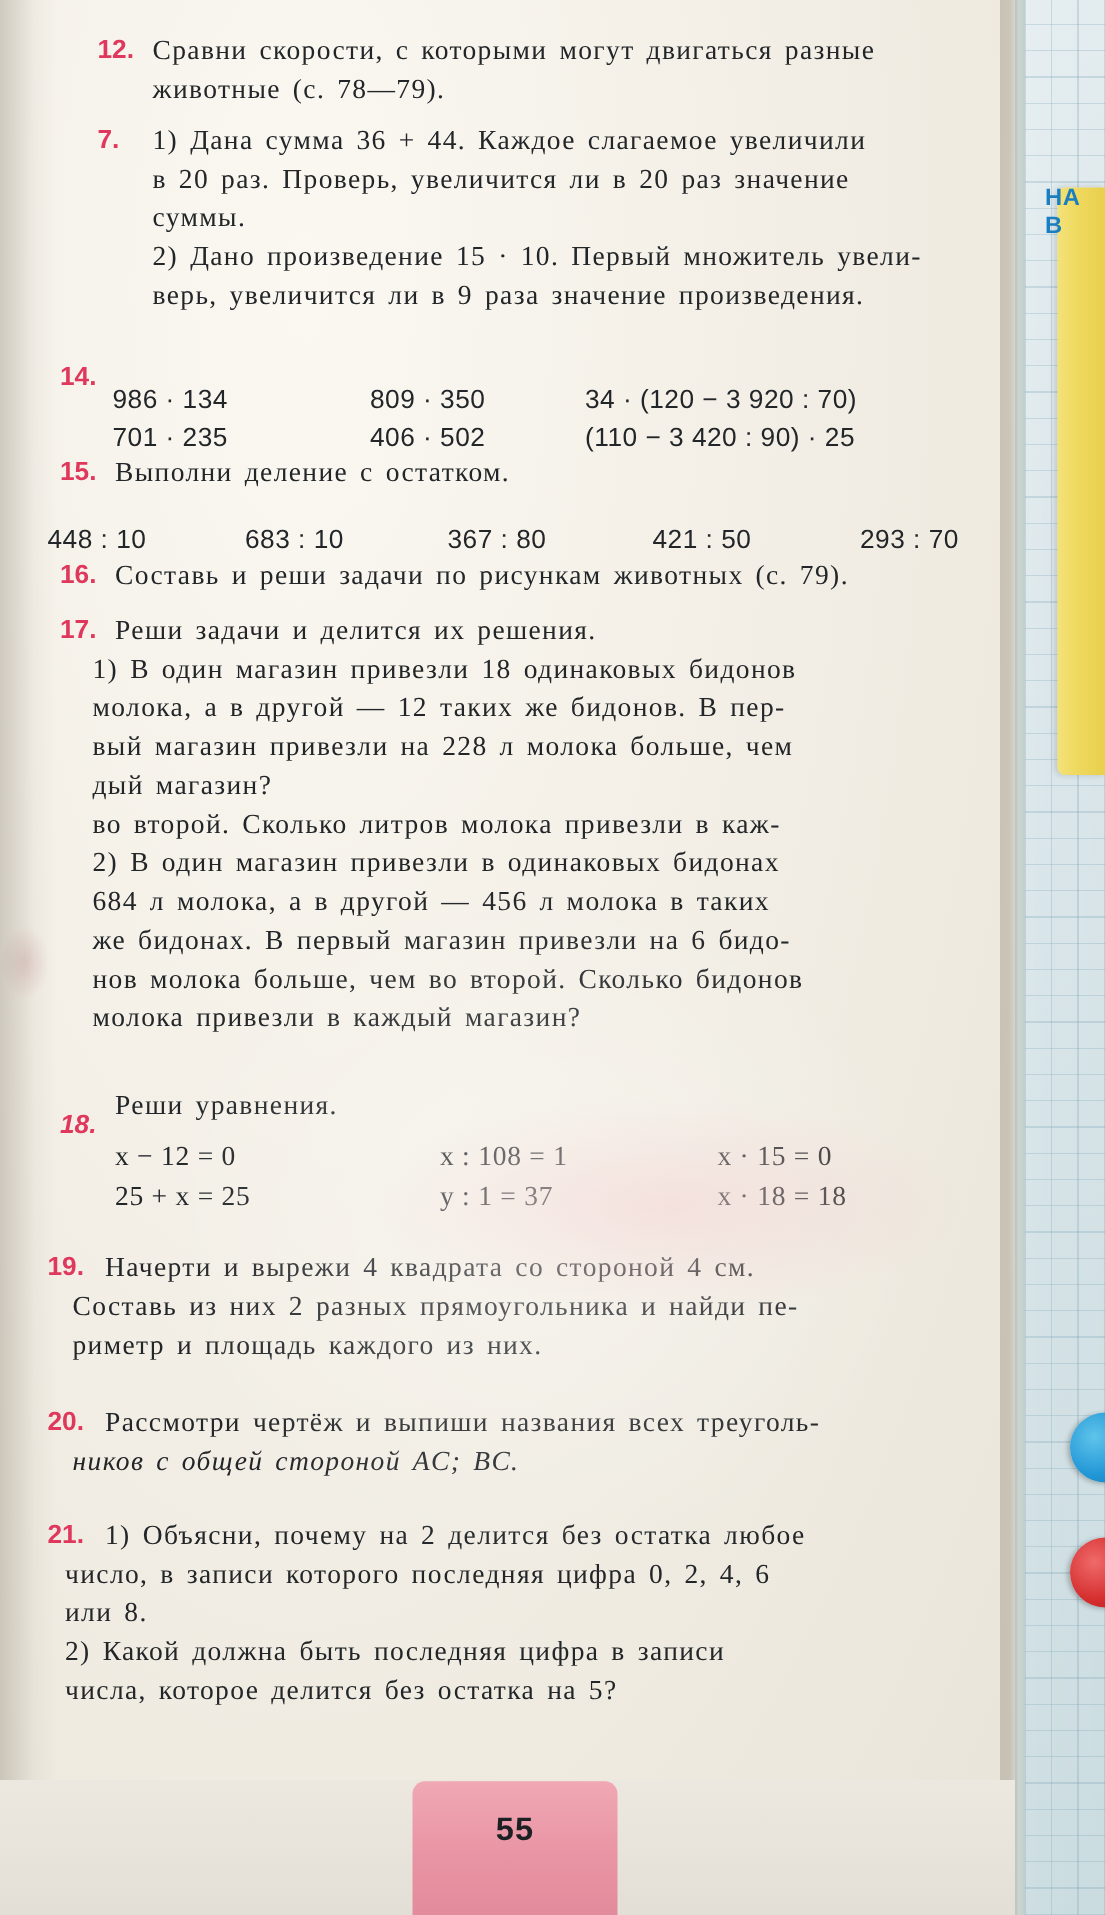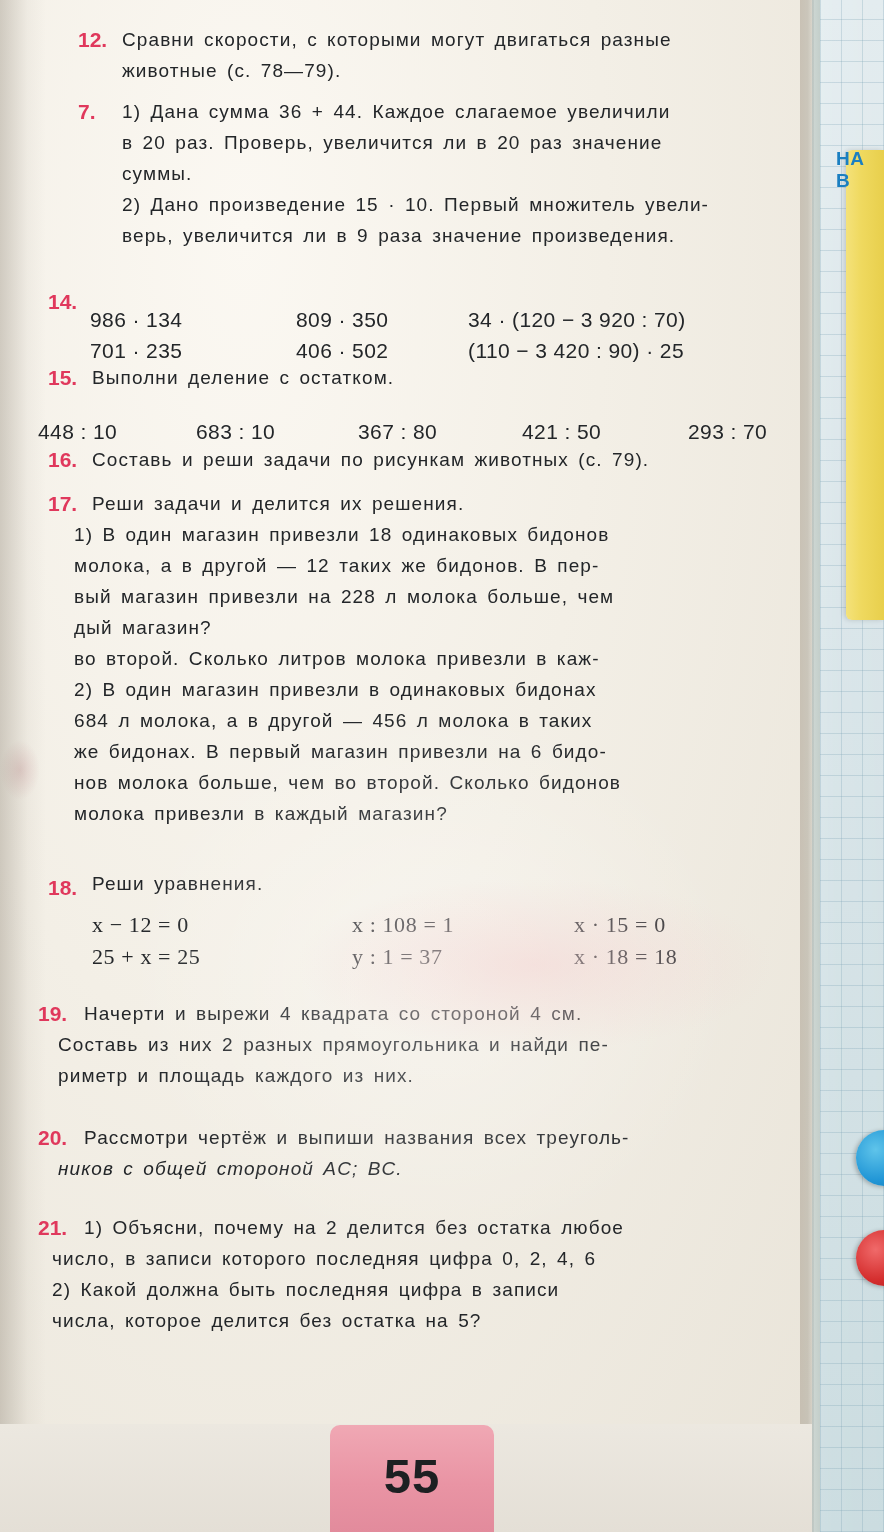--- a/index.html
+++ b/index.html
@@ -123,8 +123,8 @@
     letter-spacing: 0px;
   }
   .para {
-    font-family: Liberation Sans, sans-serif;
-    font-size: 19px;
+    font-family: Liberation Serif, serif;
+    font-size: 22px;
     line-height: 31px;
     letter-spacing: 1.1px;
     word-spacing: 3px;

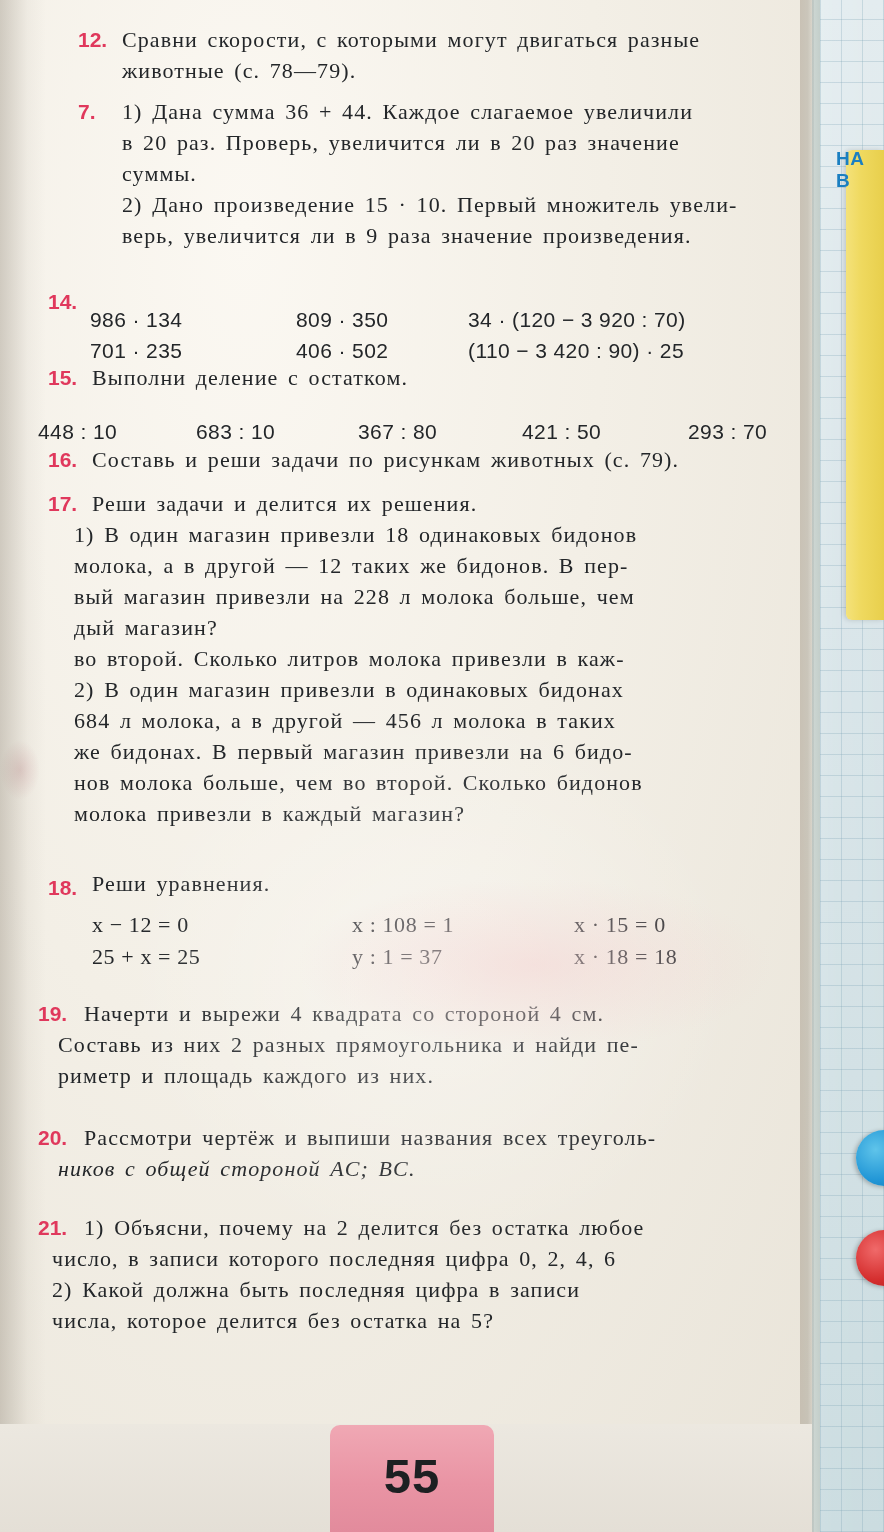--- a/index.html
+++ b/index.html
@@ -278,7 +278,7 @@
     </div>
 
     <div class="ex" style="left:48px; top:868px; width:748px;">
-      <span class="num" style="left:0; top:8px;">18.</span>
+      <span class="num" style="left:0; top:20px;font-style:italic;">18.</span>
       <div class="para" style="margin-left:44px;">
         <div>Реши  уравнения.</div>
       </div>

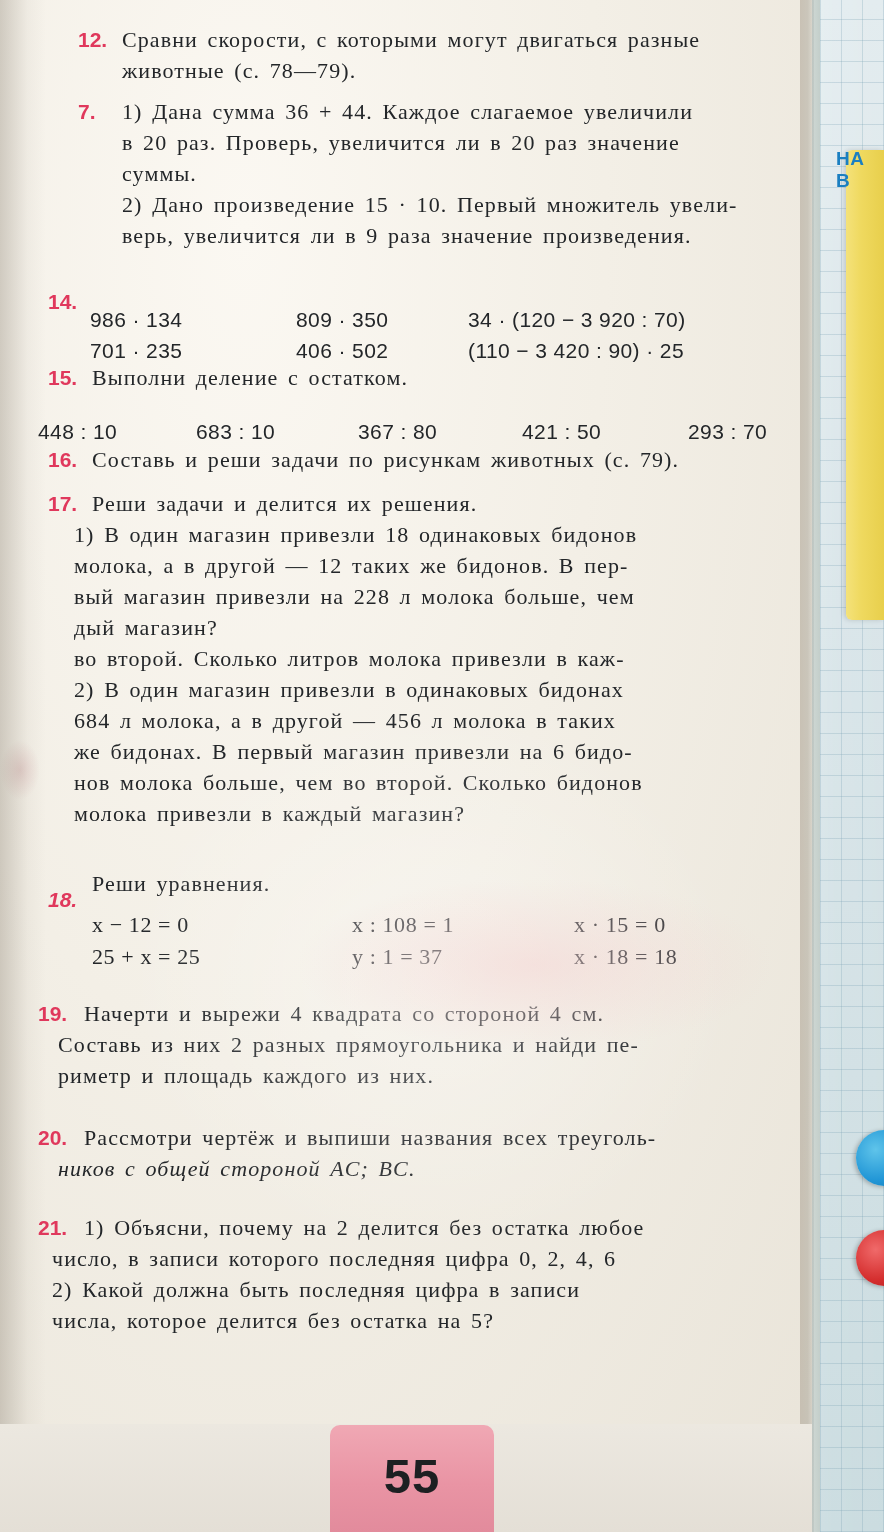--- a/index.html
+++ b/index.html
@@ -320,6 +320,7 @@
       </div>
       <div class="para" style="margin-left:14px; width:758px;">
         <div>число,  в  записи  которого  последняя  цифра  0,  2,  4,  6</div>
+        <div>или  8.</div>
         <div>2)  Какой  должна  быть  последняя  цифра  в  записи</div>
         <div>числа,  которое  делится  без  остатка  на  5?</div>
       </div>

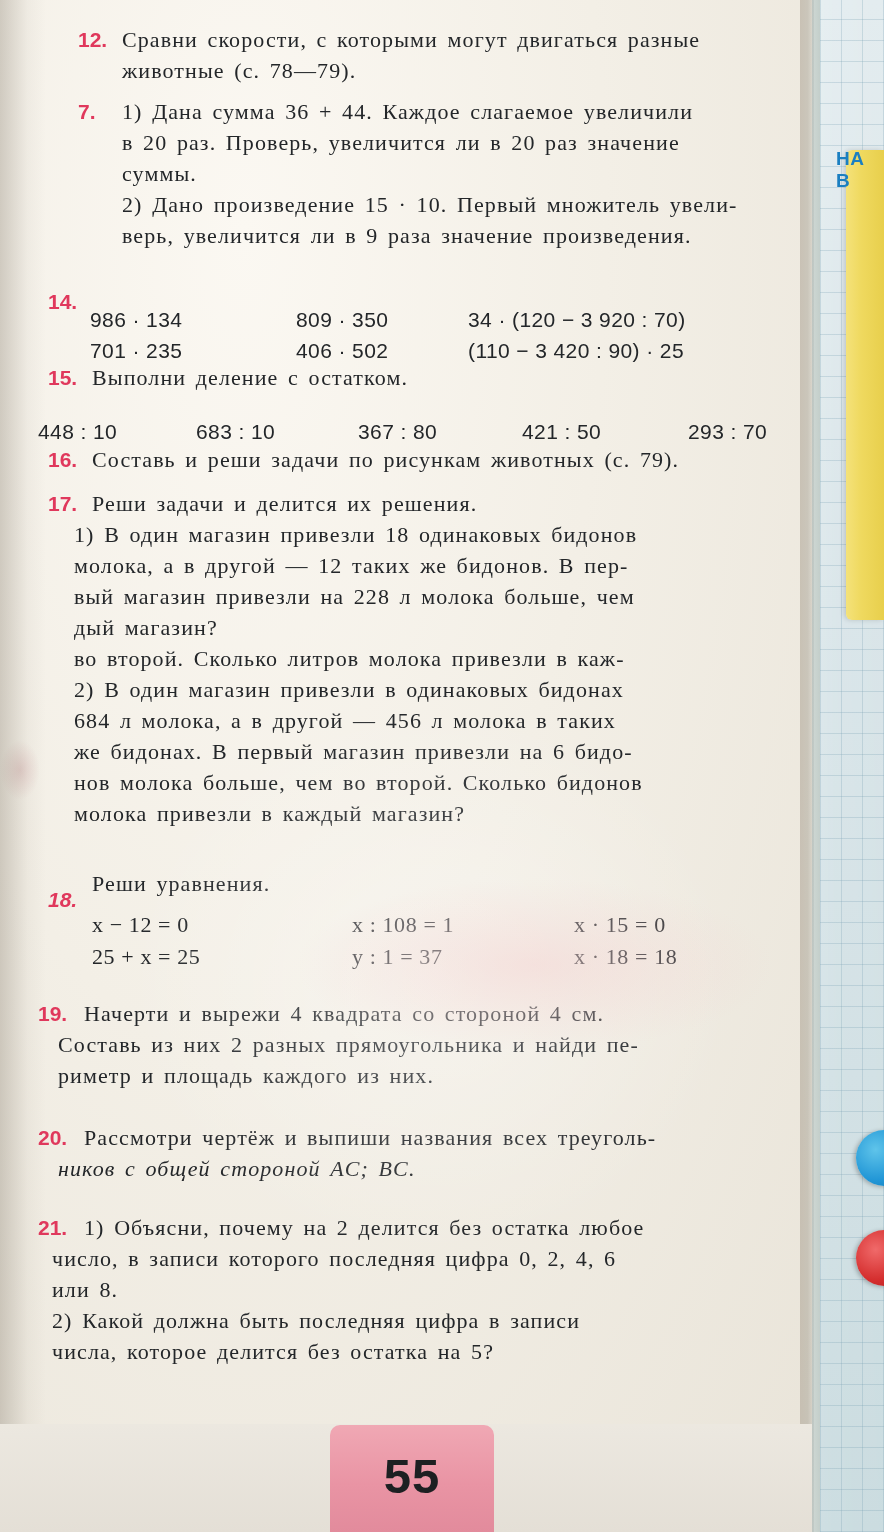--- a/index.html
+++ b/index.html
@@ -165,7 +165,7 @@
     text-align: center;
     font-family: "Liberation Sans", sans-serif;
     font-weight: bold;
-    font-size: 49px;
+    font-size: 26px;
     color: #1d2022;
     letter-spacing: 1px;
   }

